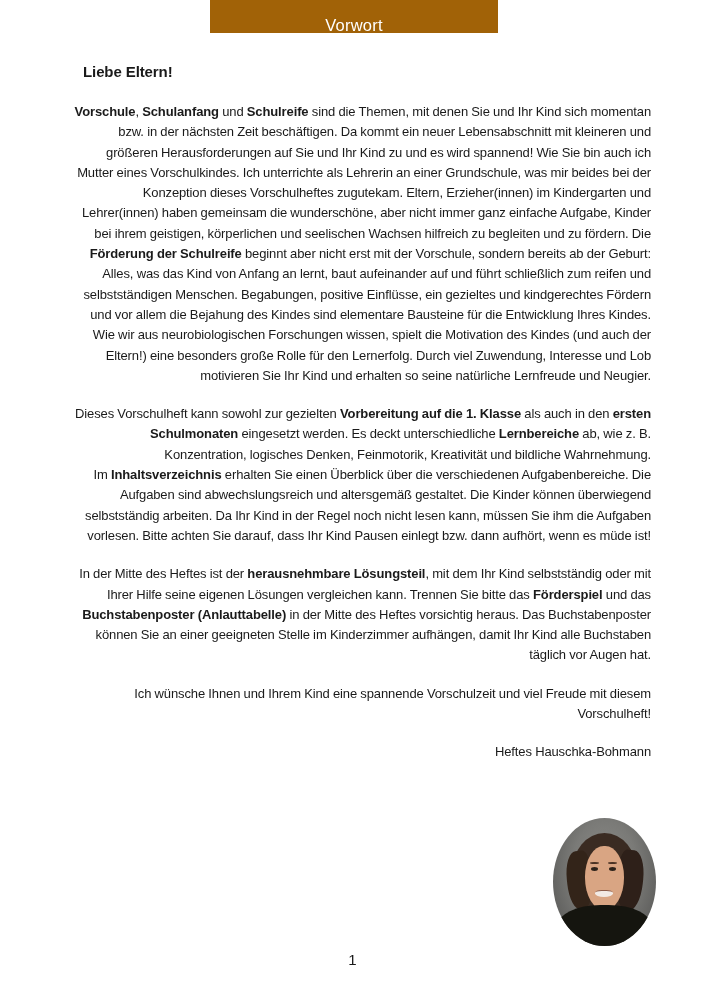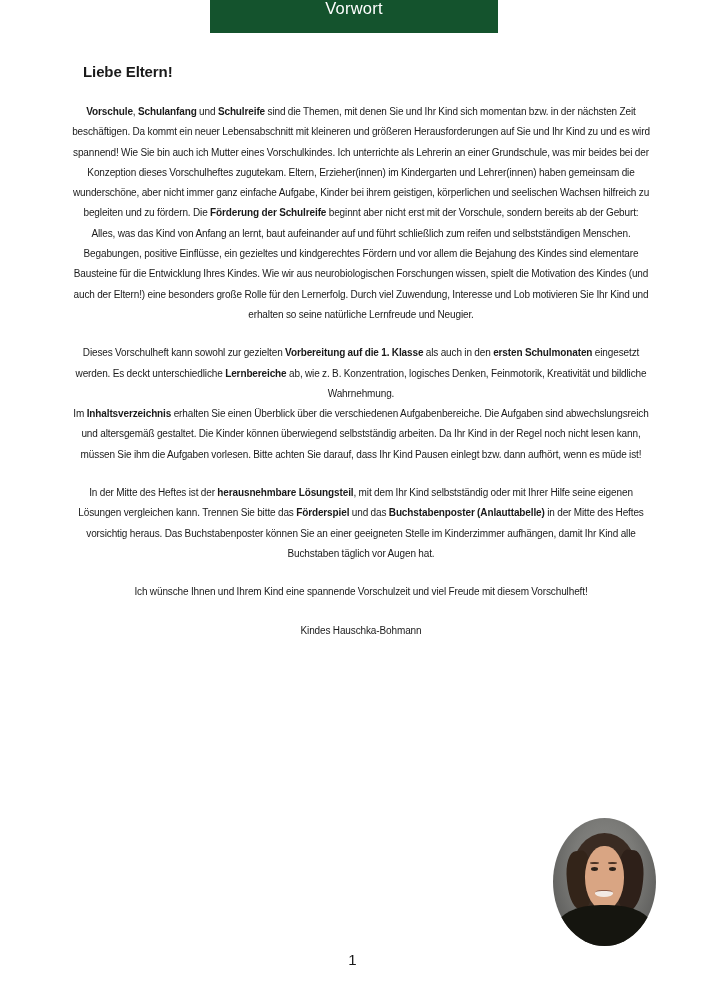--- a/index.html
+++ b/index.html
@@ -23,9 +23,9 @@
     top: 0;
     width: 288px;
     height: 33px;
-    background: #14532d;
+    background: #a16207;
     display: flex;
-    align-items: flex-start;
+    align-items: flex-end;
     justify-content: center;
   }
   .banner-title {

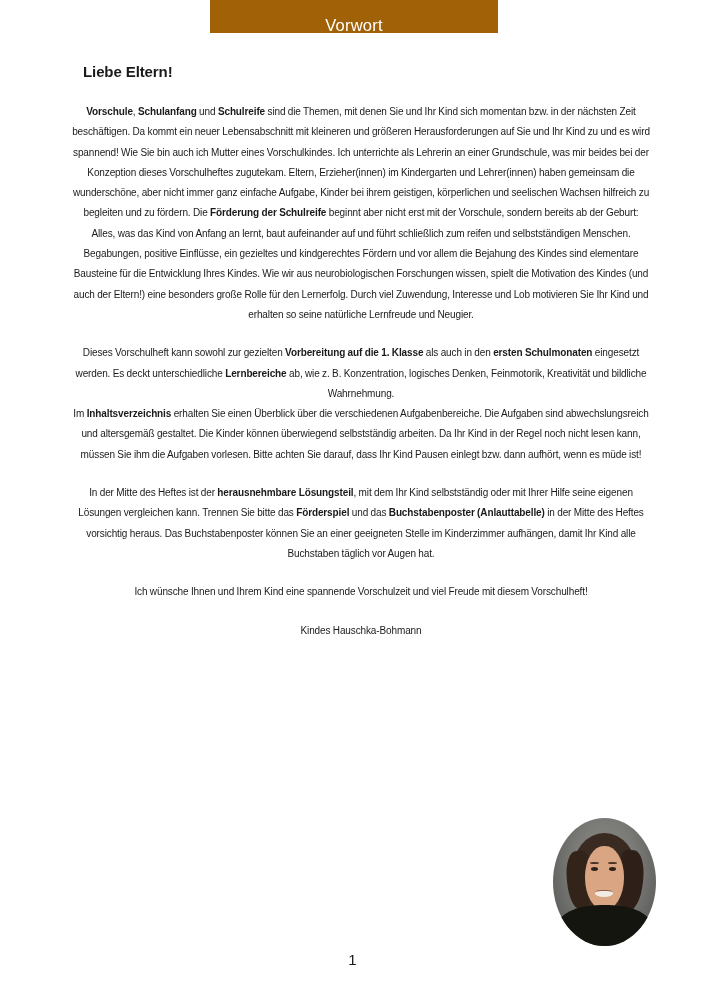--- a/index.html
+++ b/index.html
@@ -54,10 +54,10 @@
 
   p.para {
     margin: 0 0 18px 0;
-    font-size: 10px;
+    font-size: 13px;
     line-height: 20.3px;
     letter-spacing: -0.12px;
-    text-align: center;
+    text-align: right;
     word-spacing: -0.2px;
   }
   p.para:last-of-type {

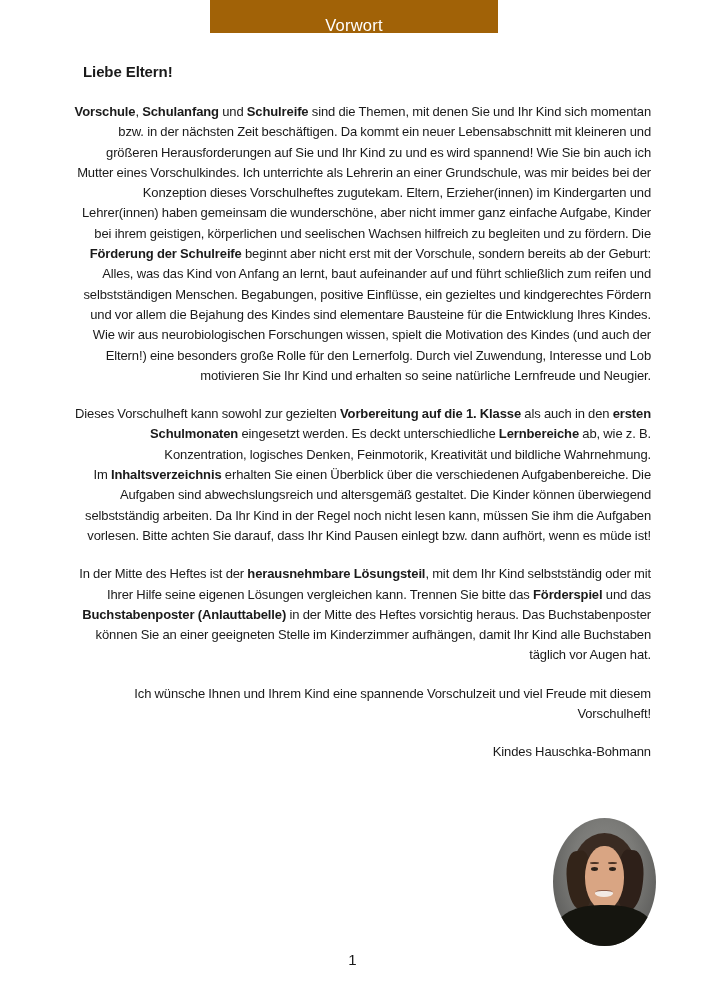--- a/index.html
+++ b/index.html
@@ -197,7 +197,7 @@
       <p class="para"><span>Dieses Vorschulheft kann sowohl zur gezielten </span><b>Vorbereitung auf die 1. Klasse</b><span> als auch in den </span><b>ersten Schulmonaten</b><span> eingesetzt werden. Es deckt unterschiedliche </span><b>Lernbereiche</b><span> ab, wie z. B. Konzentration, logisches Denken, Feinmotorik, Kreativität und bildliche Wahrnehmung.</span><br><span>Im </span><b>Inhaltsverzeichnis</b><span> erhalten Sie einen Überblick über die verschiedenen Aufgabenbereiche. Die Aufgaben sind abwechslungsreich und altersgemäß gestaltet. Die Kinder können überwiegend selbstständig arbeiten. Da Ihr Kind in der Regel noch nicht lesen kann, müssen Sie ihm die Aufgaben vorlesen. Bitte achten Sie darauf, dass Ihr Kind Pausen einlegt bzw. dann aufhört, wenn es müde ist!</span></p>
       <p class="para"><span>In der Mitte des Heftes ist der </span><b>herausnehmbare Lösungsteil</b><span>, mit dem Ihr Kind selbstständig oder mit Ihrer Hilfe seine eigenen Lösungen vergleichen kann. Trennen Sie bitte das </span><b>Förderspiel</b><span> und das </span><b>Buchstabenposter (Anlauttabelle)</b><span> in der Mitte des Heftes vorsichtig heraus. Das Buchstabenposter können Sie an einer geeigneten Stelle im Kinderzimmer aufhängen, damit Ihr Kind alle Buchstaben täglich vor Augen hat.</span></p>
       <p class="para"><span>Ich wünsche Ihnen und Ihrem Kind eine spannende Vorschulzeit und viel Freude mit diesem Vorschulheft!</span></p>
-      <p class="para"><span>Kindes Hauschka-Bohmann</span></p>
+      <p class="para"><span>Heftes Hauschka-Bohmann</span></p>
     </div>
 </div>
 

